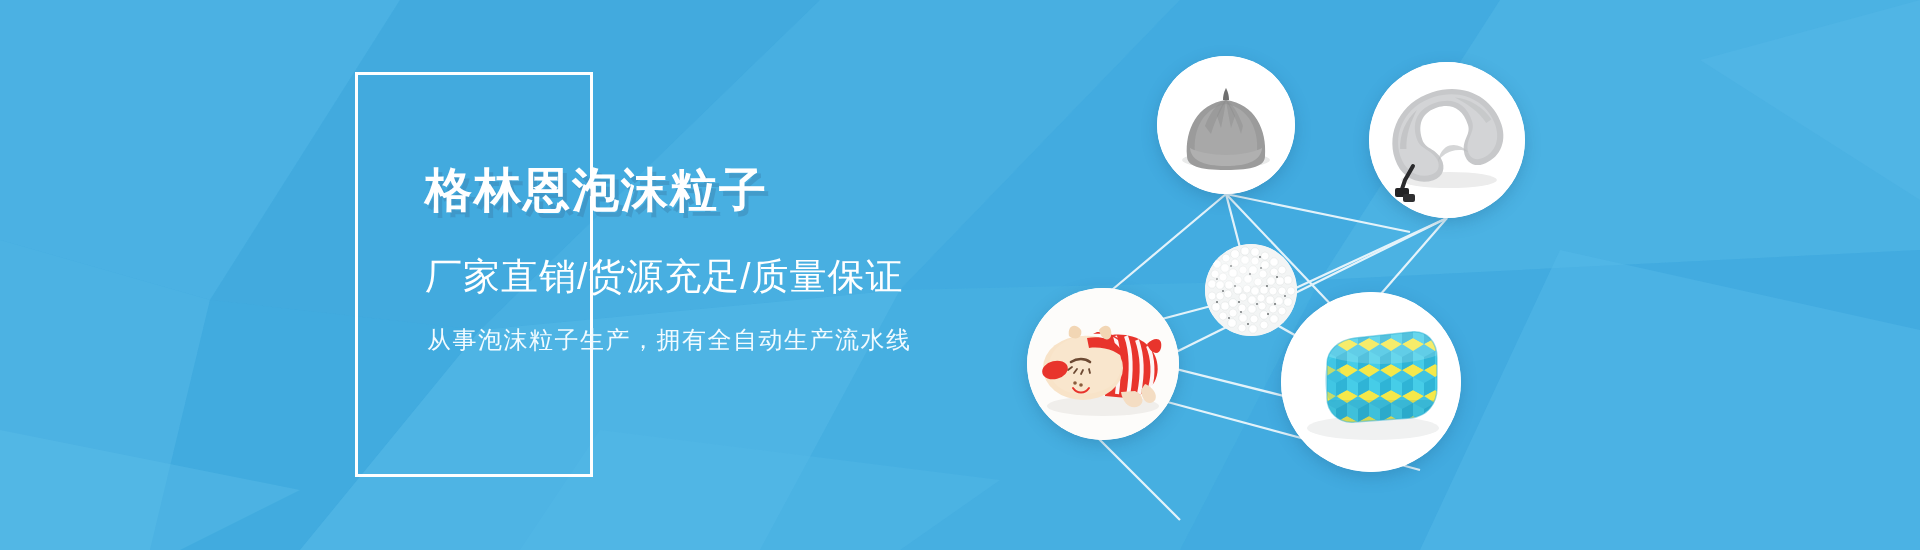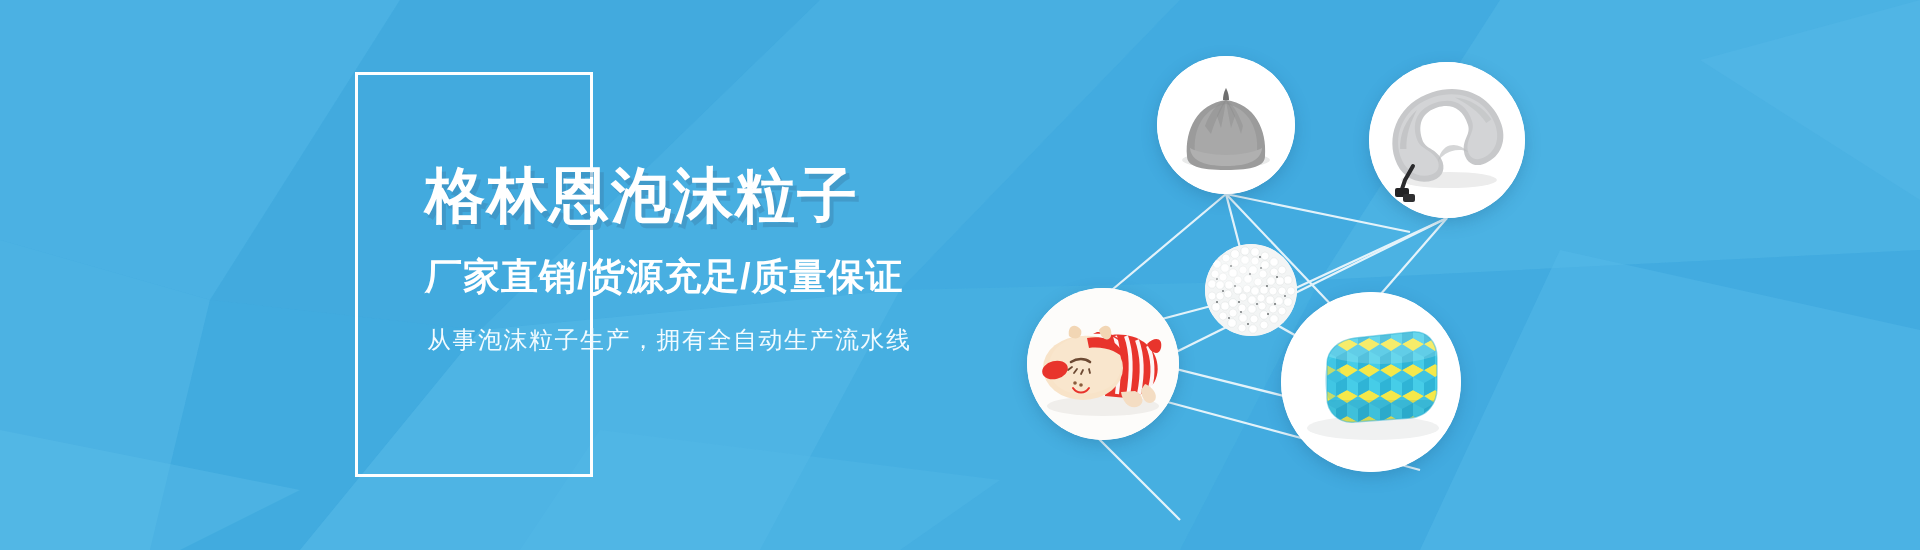--- a/index.html
+++ b/index.html
@@ -46,7 +46,7 @@
   .headline {
     position:absolute;
     left:70px; top:94px;
-    font-size:60px;
+    font-size:47px;
     font-weight:bold;
     color:#ffffff;
     letter-spacing:2px;

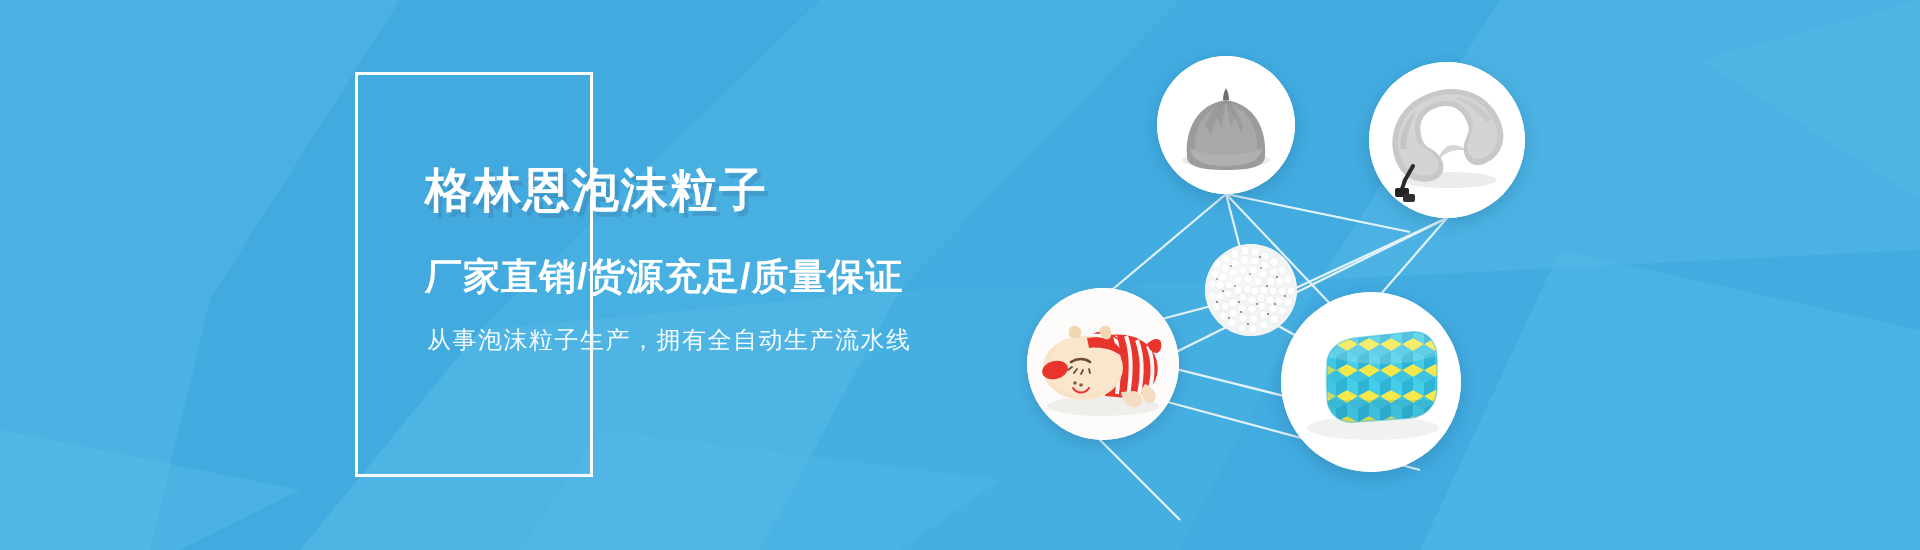--- a/index.html
+++ b/index.html
@@ -58,7 +58,7 @@
     position:absolute;
     left:70px; top:186px;
     font-size:37px;
-    font-weight:bold;
+    font-weight:normal;
     color:#ffffff;
     letter-spacing:1px;
     line-height:1;

